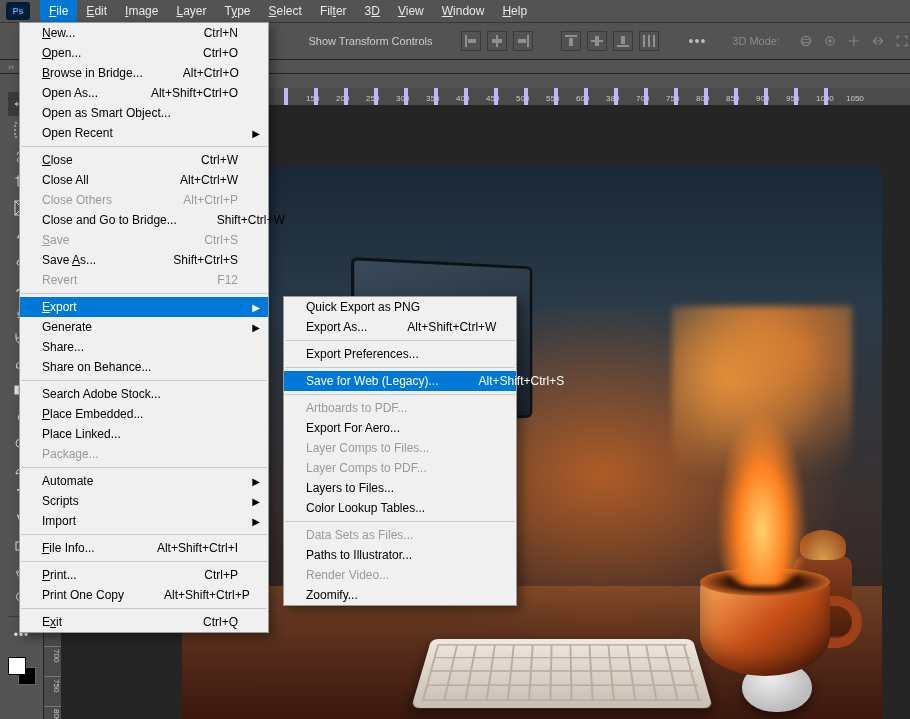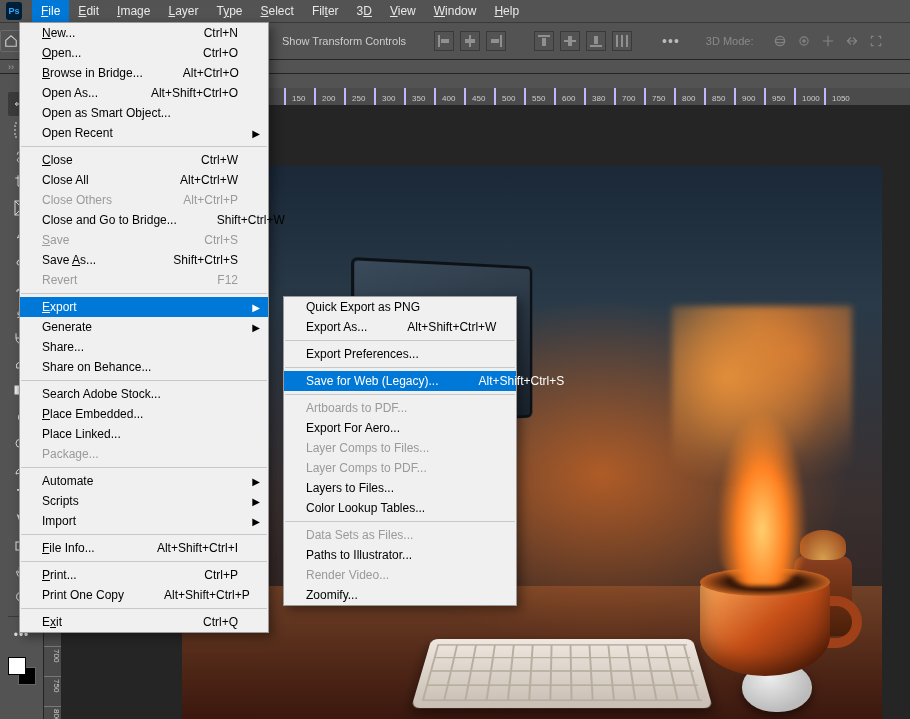--- a/index.html
+++ b/index.html
@@ -7,7 +7,7 @@
   
   
   .menubar { height: 22px; background: #535353; display: flex; align-items: center; padding-left: 6px; }
-  .ps-logo { width: 16px; height: 18px; background: #001e36; border-radius: 3px; display: flex; align-items: center; justify-content: center; font-size: 9px; font-weight: bold; color: #31a8ff; margin-right: 10px; }
+  .ps-logo { width: 24px; height: 18px; background: #001e36; border-radius: 3px; display: flex; align-items: center; justify-content: center; font-size: 9px; font-weight: bold; color: #31a8ff; margin-right: 10px; }
   .menubar-item { padding: 16px 9px; cursor: default; color: #e8e8e8; }
   .menubar-item.active { background: #0078d7; color: #fff; }
   .menubar-item u { text-decoration: underline; }

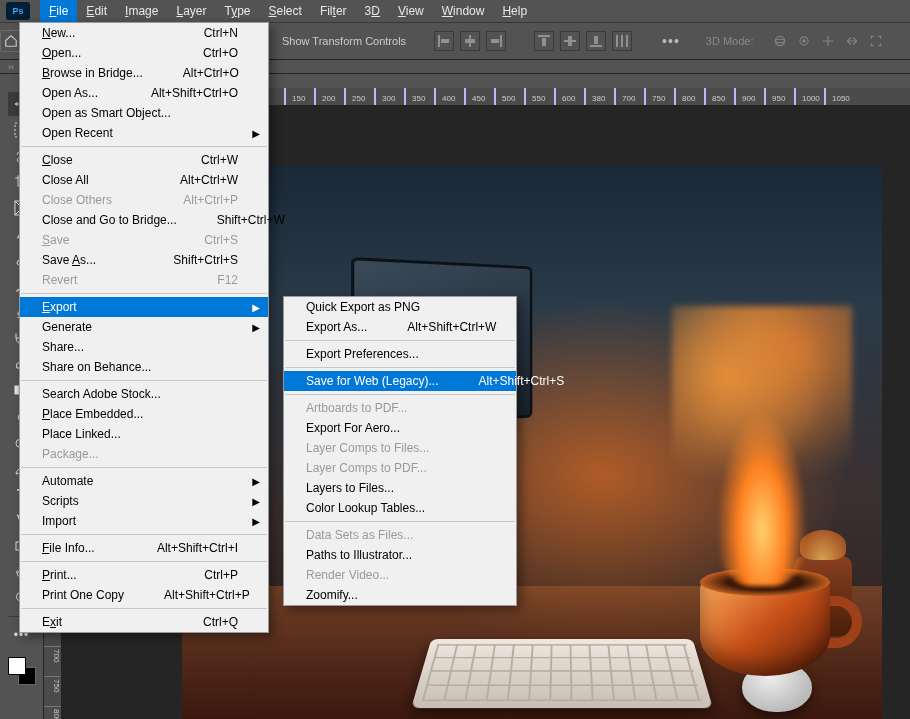--- a/index.html
+++ b/index.html
@@ -13,7 +13,7 @@
   .menubar-item u { text-decoration: underline; }
   
   
-  .optionsbar { height: 38px; background: #535353; border-top: 1px solid #383838; border-bottom: 1px solid #242424; display: flex; align-items: center; color: #ccc; gap: 10px; }
+  .optionsbar { height: 38px; background: #535353; border-top: 1px solid #383838; border-bottom: 1px solid #242424; display: flex; align-items: center; padding-left: 8px; color: #ccc; gap: 10px; justify-content: flex-end; }
   .home-icon { width: 22px; height:22px; display:flex;align-items:center;justify-content:center; border:1px solid #6a6a6a; border-radius:2px;}
   .transform-label { margin-left: 250px; font-size: 11px; color:#ccc;}
   .align-group { display: flex; gap: 6px; margin-left: 18px; }

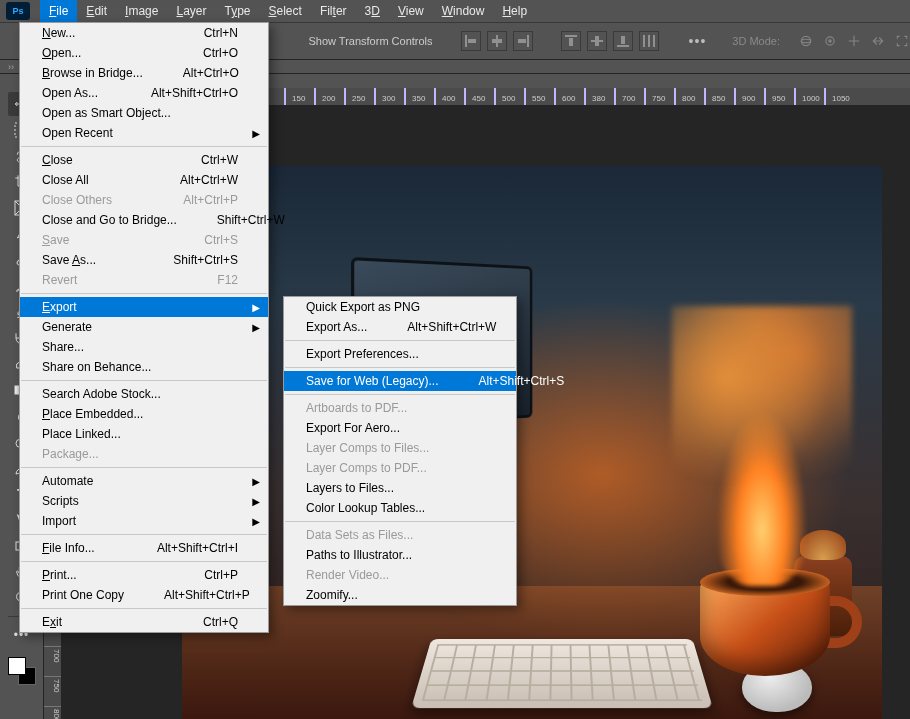--- a/index.html
+++ b/index.html
@@ -40,7 +40,7 @@
   
   .ruler-h { position:absolute; left:44px; top:88px; right:0; height:18px; background:#4b4b4b; border-bottom:1px solid #242424; display:flex; overflow:hidden;}
   .ruler-v { position:absolute; left:44px; top:106px; width:18px; bottom:0; background:#4b4b4b; border-right:1px solid #242424; display:flex; flex-direction:column; overflow:hidden;}
-  .ruler-h .tick { width:30px; border-left:2px solid #c4b5fd; font-size:8px; color:#ccc; padding-left:6px; padding-top:6px; flex-shrink:0;}
+  .ruler-h .tick { width:30px; border-left:4px solid #c4b5fd; font-size:8px; color:#ccc; padding-left:18px; padding-top:6px; flex-shrink:0;}
   .ruler-v .tick { height:30px; border-top:1px solid #777; font-size:8px; color:#ccc; writing-mode:vertical-rl; padding-top:2px; padding-left:4px; flex-shrink:0;}
   
   

